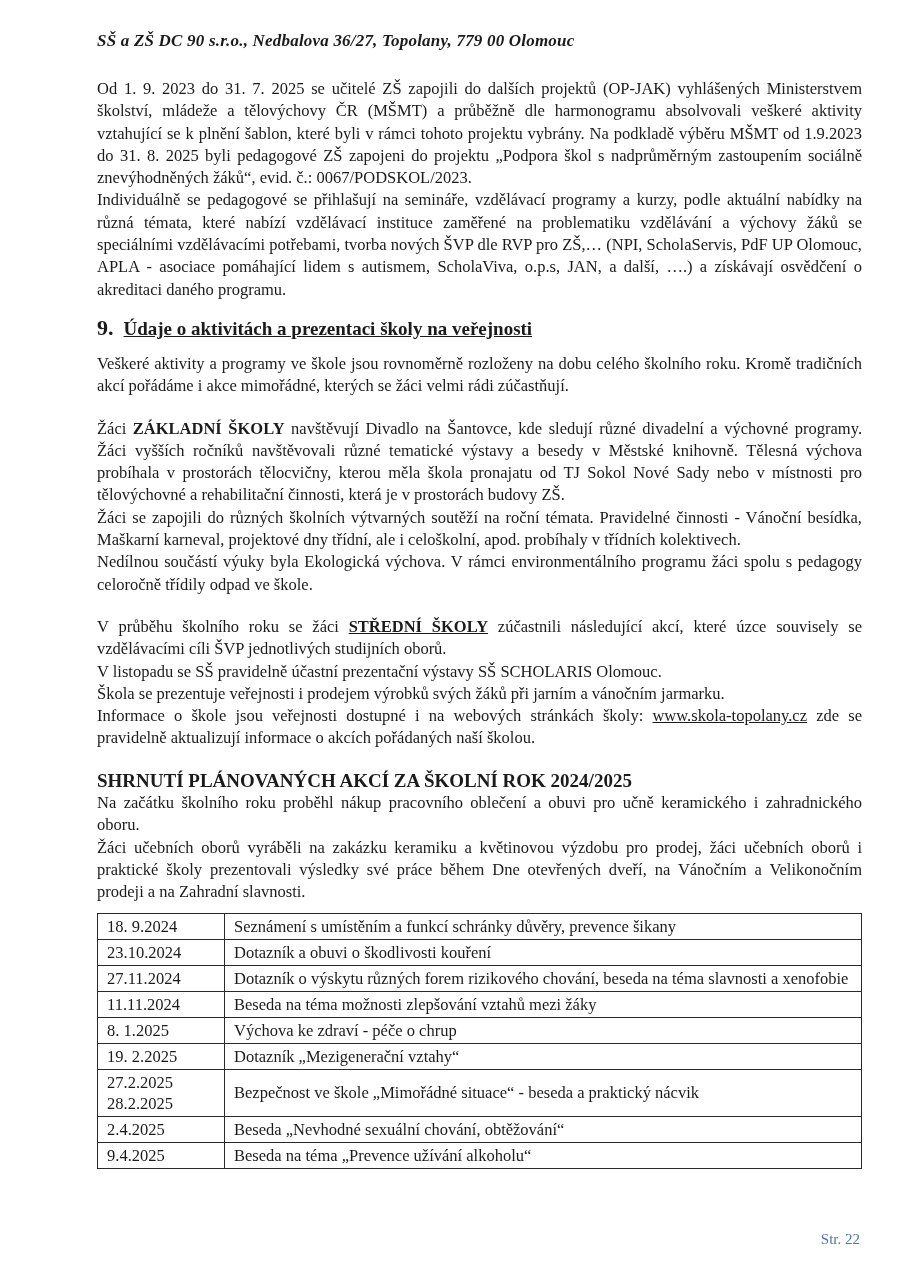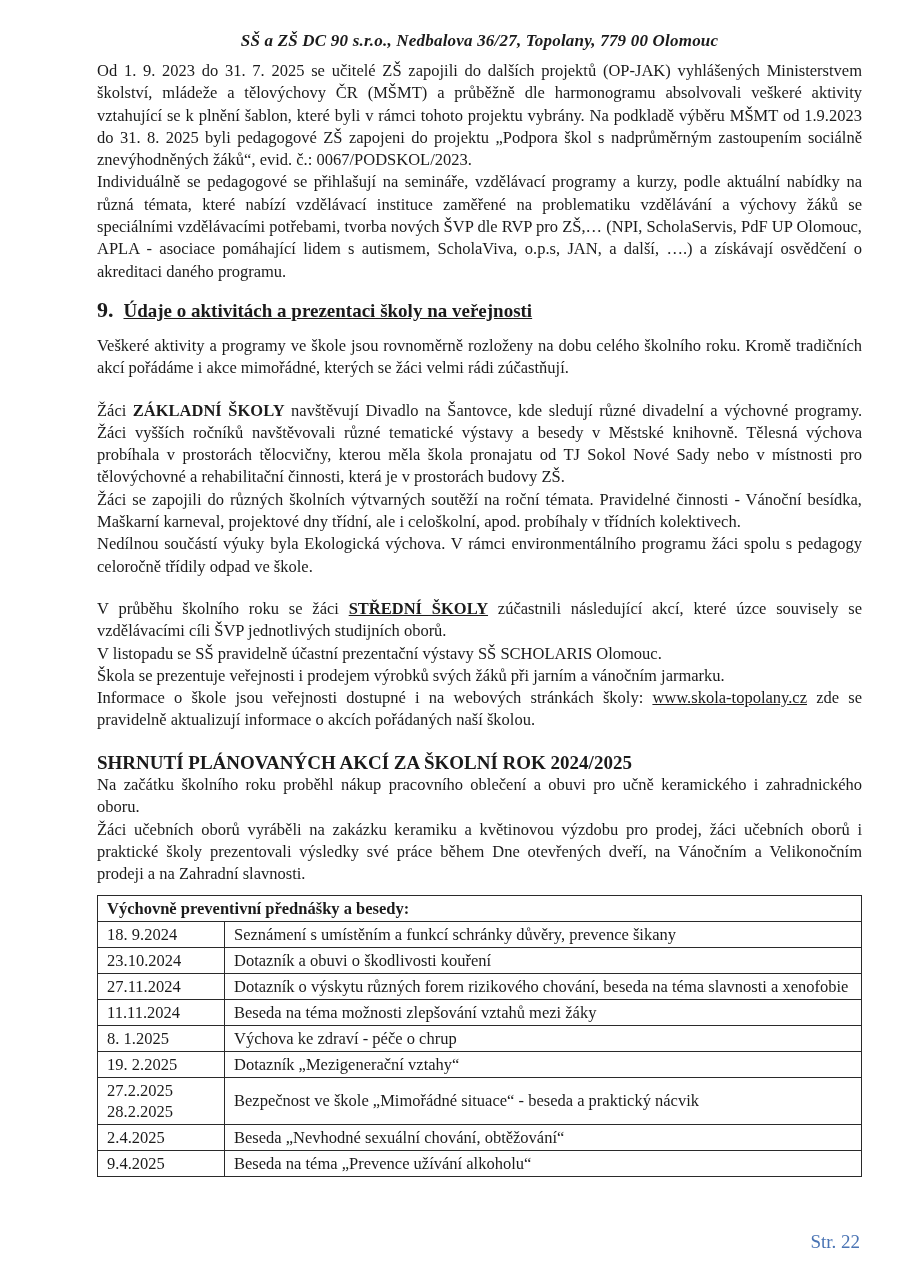--- a/index.html
+++ b/index.html
@@ -11,9 +11,9 @@
     color:#1b1b1b;
   }
   .doc-header {
-    text-align:center; font-style:italic; font-weight:bold;
+    text-align:left; font-style:italic; font-weight:bold;
     font-size:17px; line-height:22px; letter-spacing:0.2px;
-    margin-bottom:8px;
+    margin-bottom:26px;
   }
   p.body {
     margin:0; font-size:16.5px; line-height:22.3px; text-align:justify;

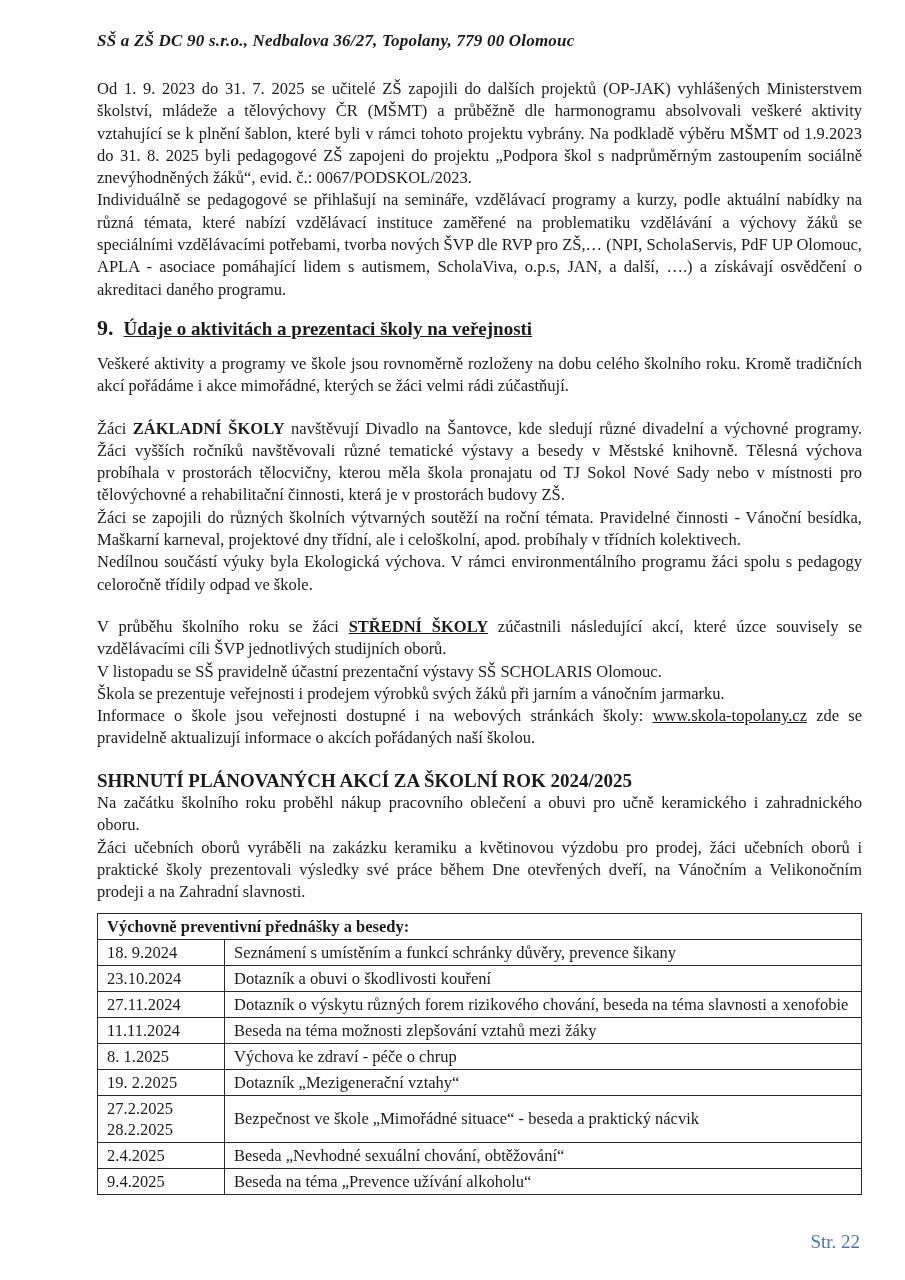--- a/index.html
+++ b/index.html
@@ -81,9 +81,6 @@
   <table class="events">
     <tbody>
       <tr>
-        <td class="th-row" colspan="2">Výchovně preventivní přednášky a besedy:</td>
-      </tr>
-      <tr>
         <td class="date">18. 9.2024</td>
         <td>Seznámení s umístěním a funkcí schránky důvěry, prevence šikany</td>
       </tr>

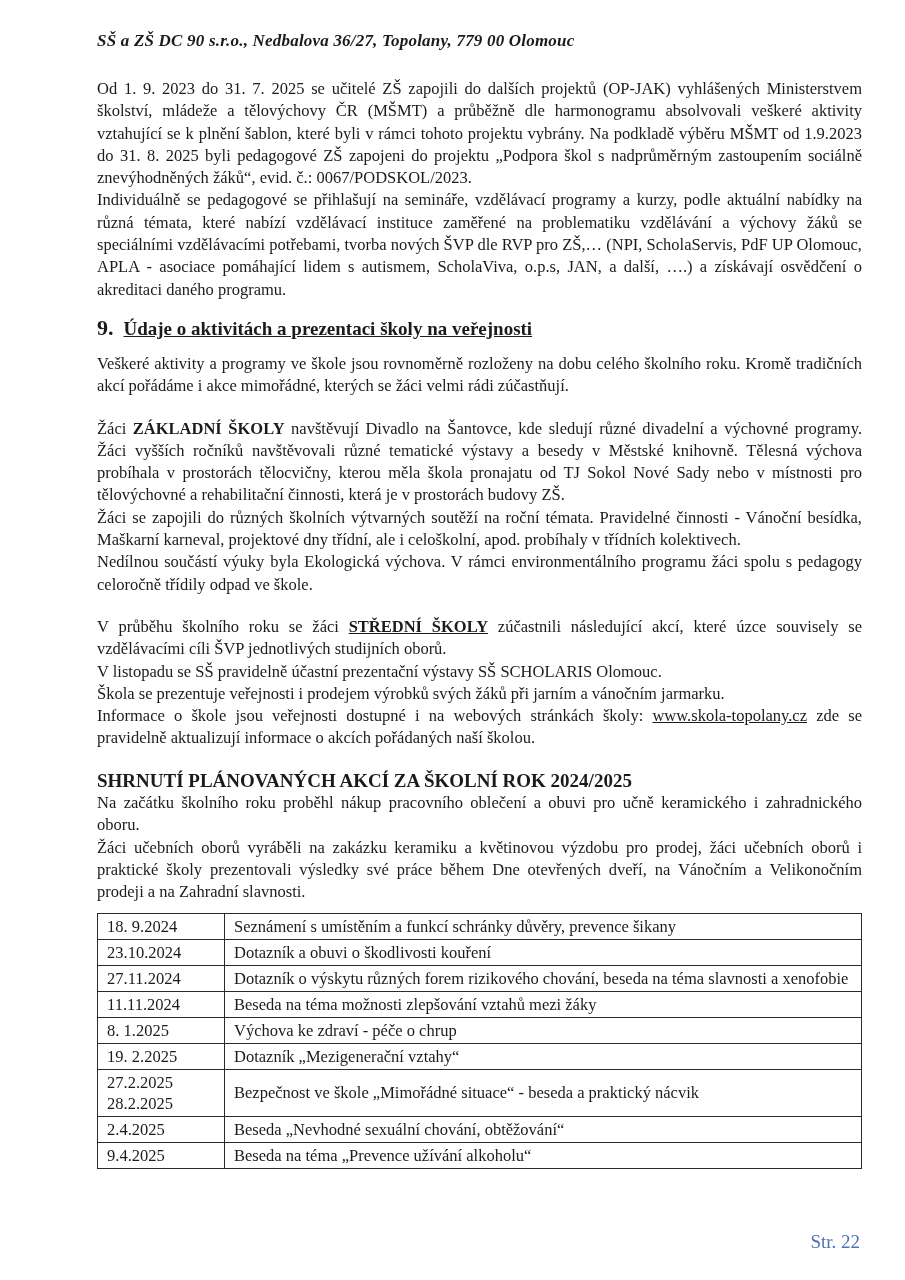--- a/index.html
+++ b/index.html
@@ -35,7 +35,7 @@
   td.date { width:108px; white-space:pre-line; }
   .footer-page {
     position:absolute; right:45px; top:1231px;
-    font-size:19px; color:#4a74b4;
+    font-size:15px; color:#4a74b4;
   }
 </style>
 </head>

